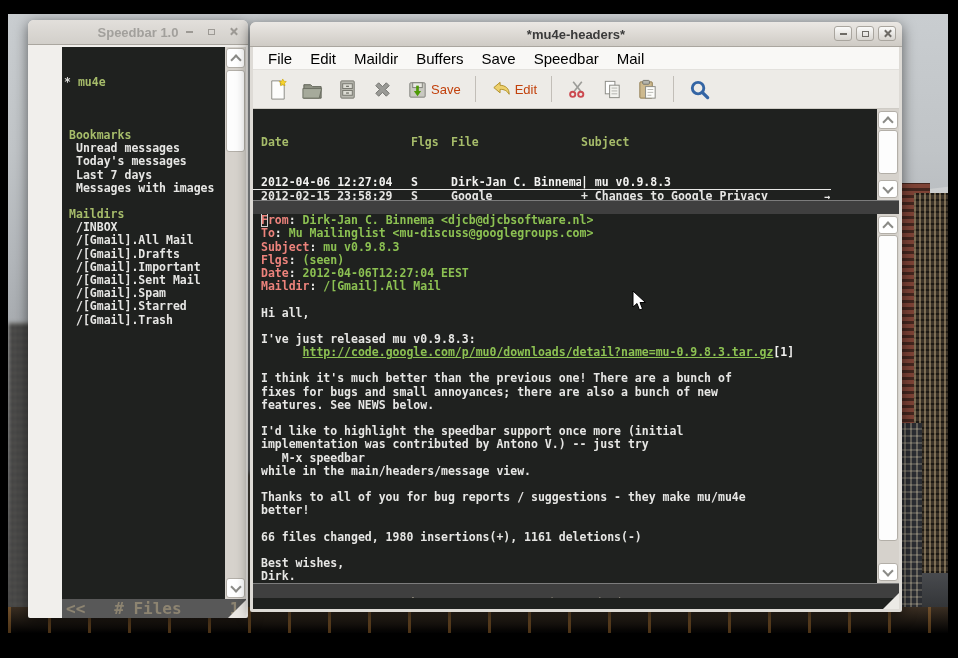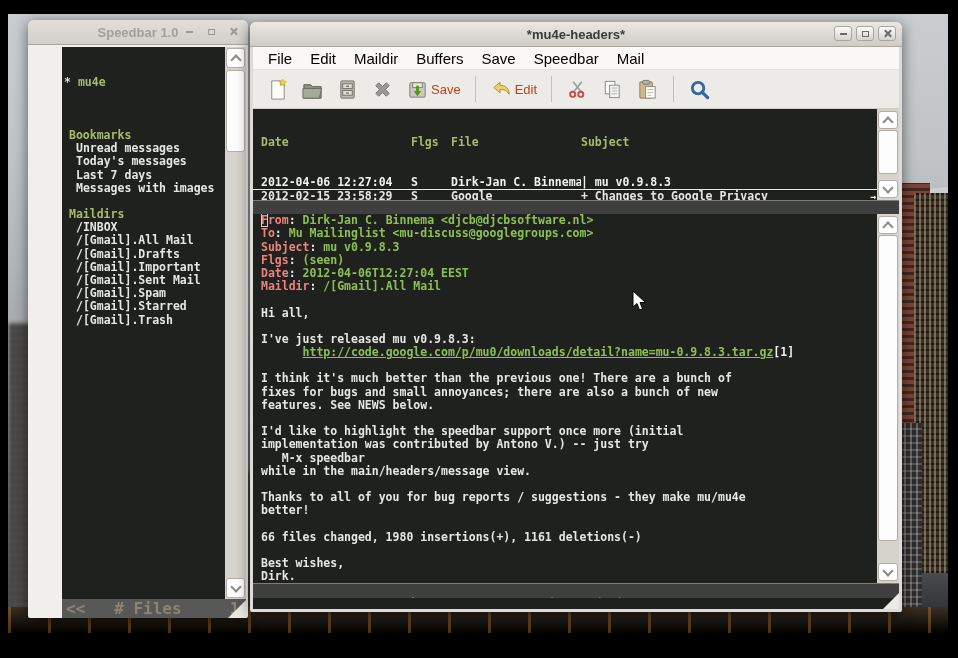--- a/index.html
+++ b/index.html
@@ -66,7 +66,7 @@
   .tb-label{font-family:"Liberation Sans",sans-serif;font-size:13px;color:#c2410c;}
   .tb-sep{width:1px;height:26px;background:#c2beb8;margin:0 7px;}
   .em-dark{flex:1;background:#1f211f;display:flex;flex-direction:column;overflow:hidden;position:relative;}
-  .pane{display:flex;}
+  .pane{display:flex;gap:46px;}
   .pane-text{flex:1;overflow:hidden;white-space:pre;color:#e6e6e4;font-size:11.5px;line-height:13.4px;font-weight:600;position:relative;}
   .em-lane{width:22px;flex:none;}
   

